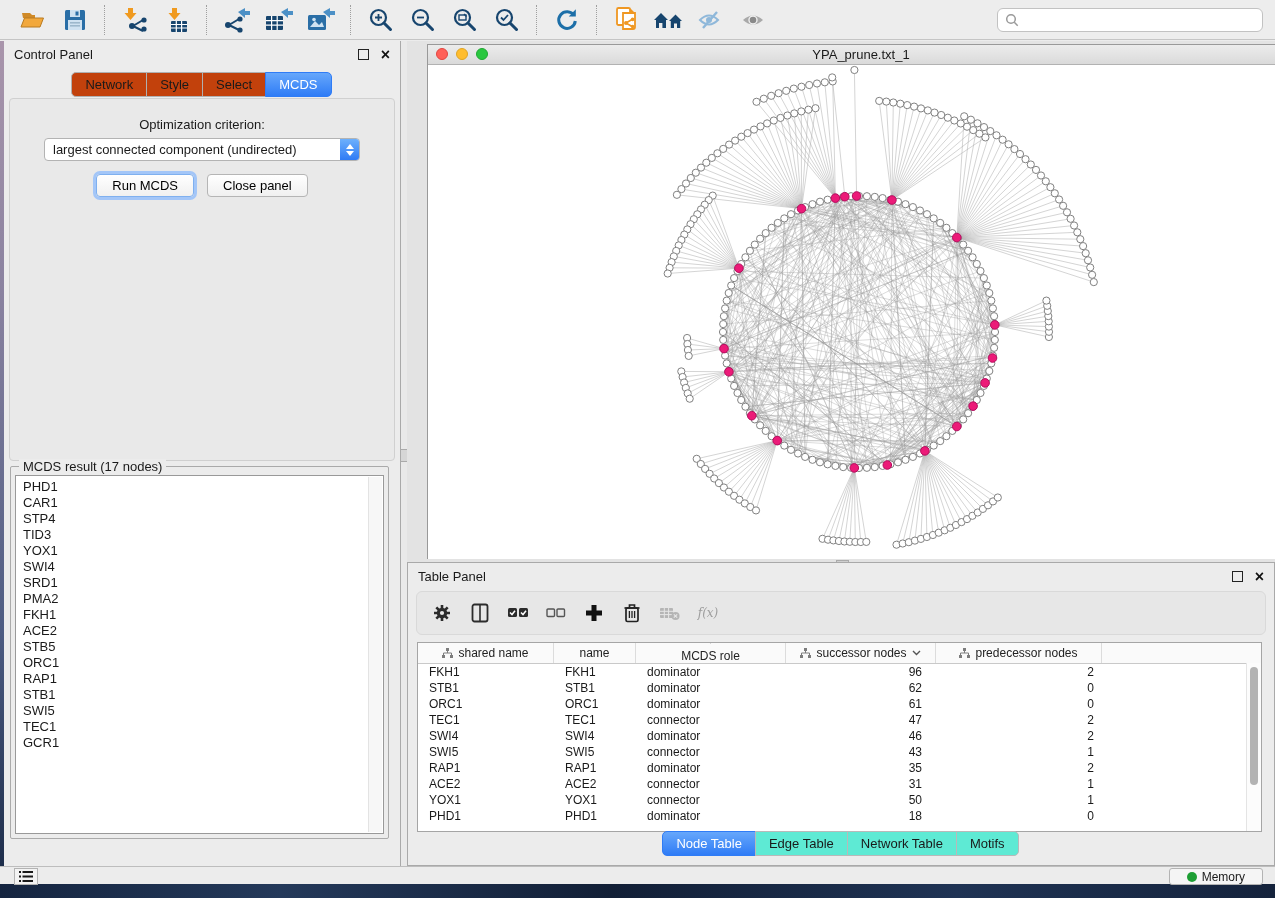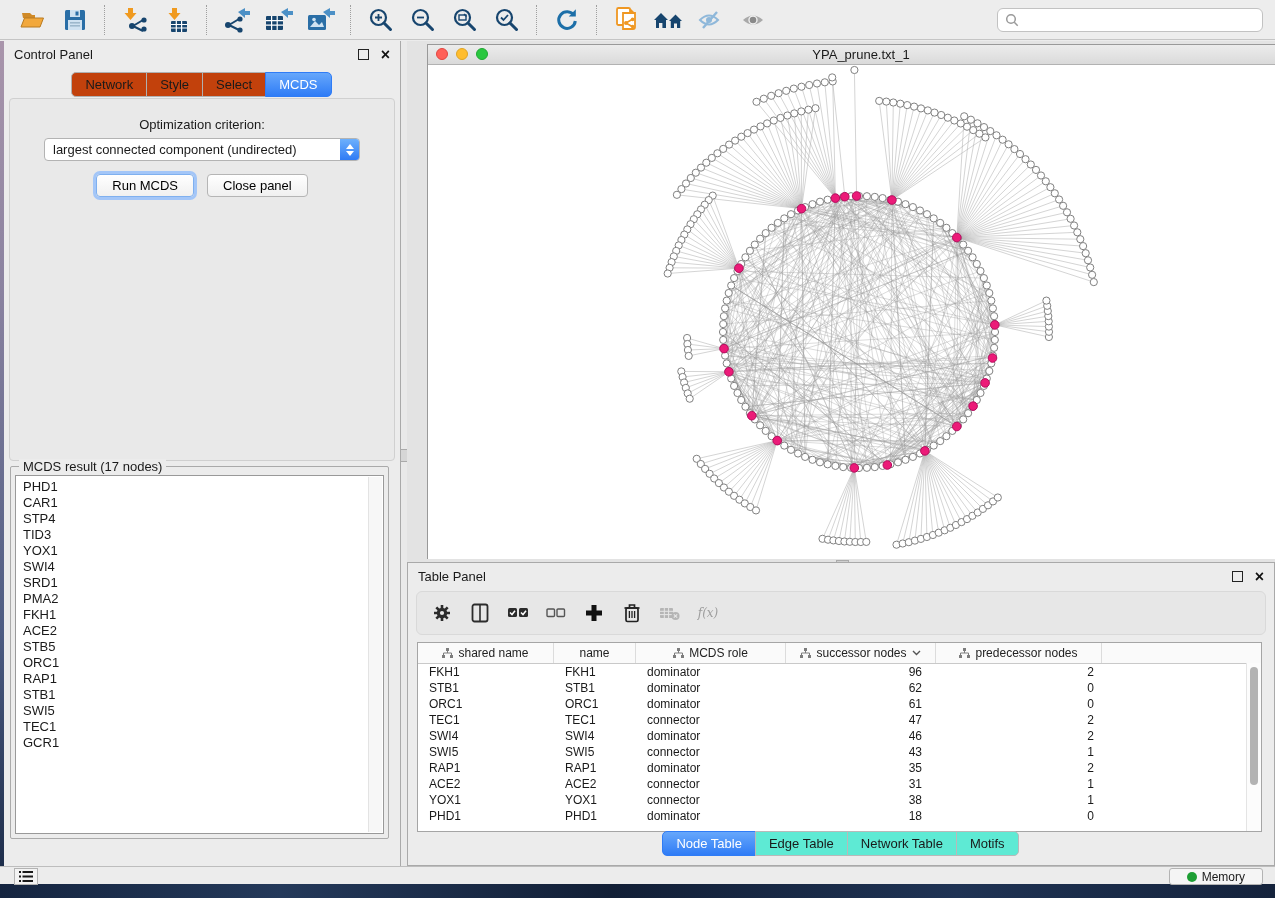--- a/index.html
+++ b/index.html
@@ -1289,7 +1289,7 @@
             <div class="th" style="width: 82px;">
               <span>name</span>
             </div>
-            <div class="th" style="width: 150px;">
+            <div class="th" style="width: 150px; flex-direction: column;">
               <svg width="11" height="11" viewBox="0 0 11 11">
                 <g fill="#7c7c7c">
                   <rect x="4" y="0" width="3" height="3"></rect>

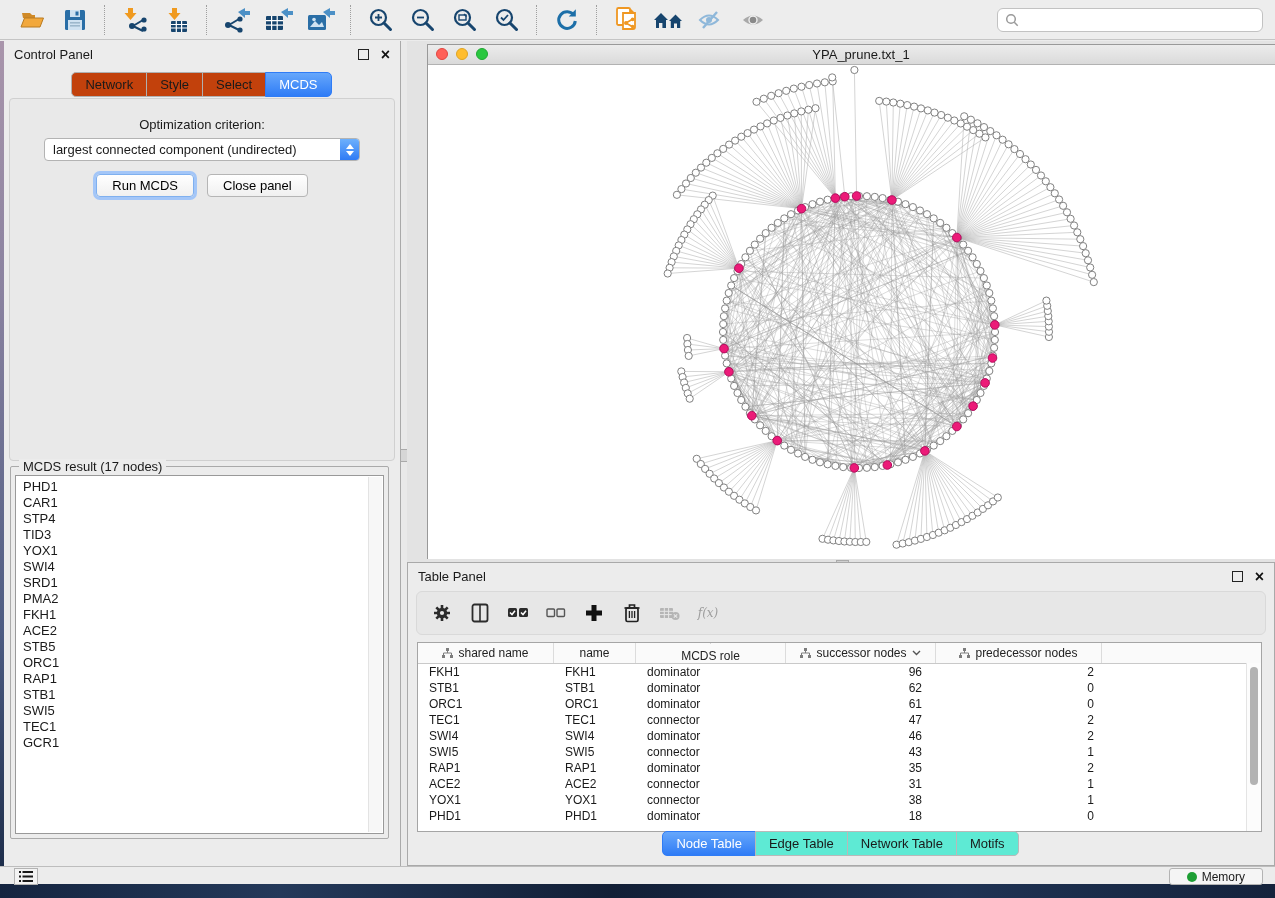--- a/index.html
+++ b/index.html
@@ -1388,7 +1388,7 @@
               <div class="td text" style="width: 136px; padding-right: 0px;">YOX1</div>
               <div class="td text" style="width: 82px; padding-right: 0px;">YOX1</div>
               <div class="td text" style="width: 150px; padding-right: 0px;">connector</div>
-              <div class="td num" style="width: 150px; padding-right: 14px;">38</div>
+              <div class="td num" style="width: 150px; padding-right: 14px;">50</div>
               <div class="td num" style="width: 166px; padding-right: 8px;">1</div>
             </div>
             <div class="tr">

